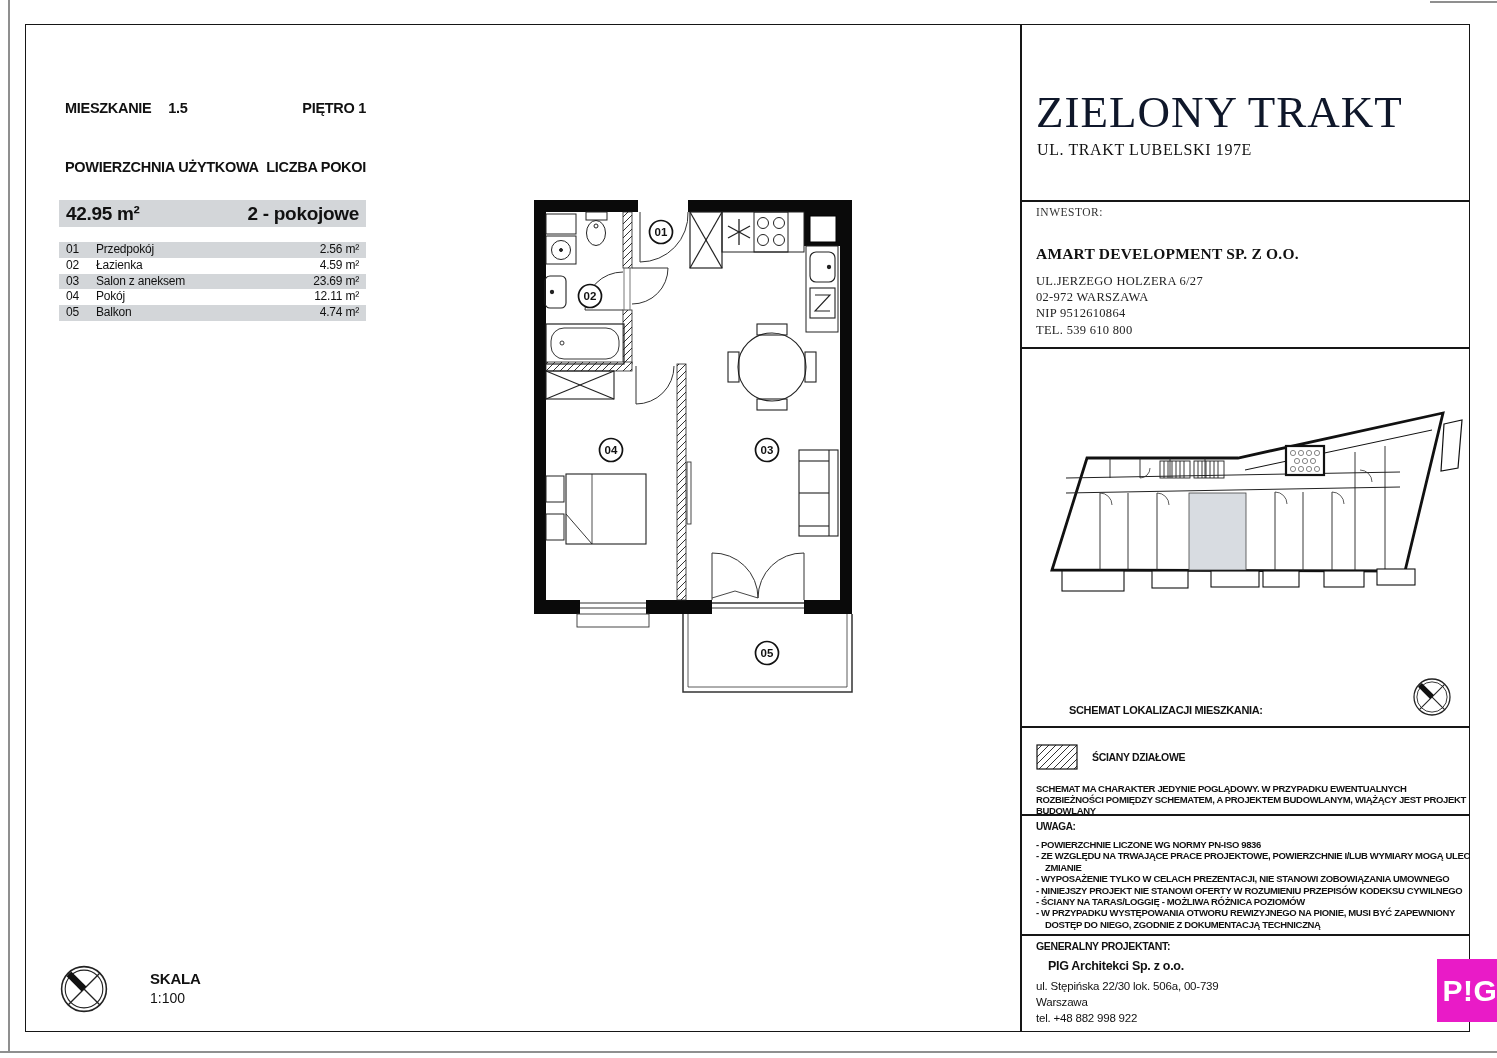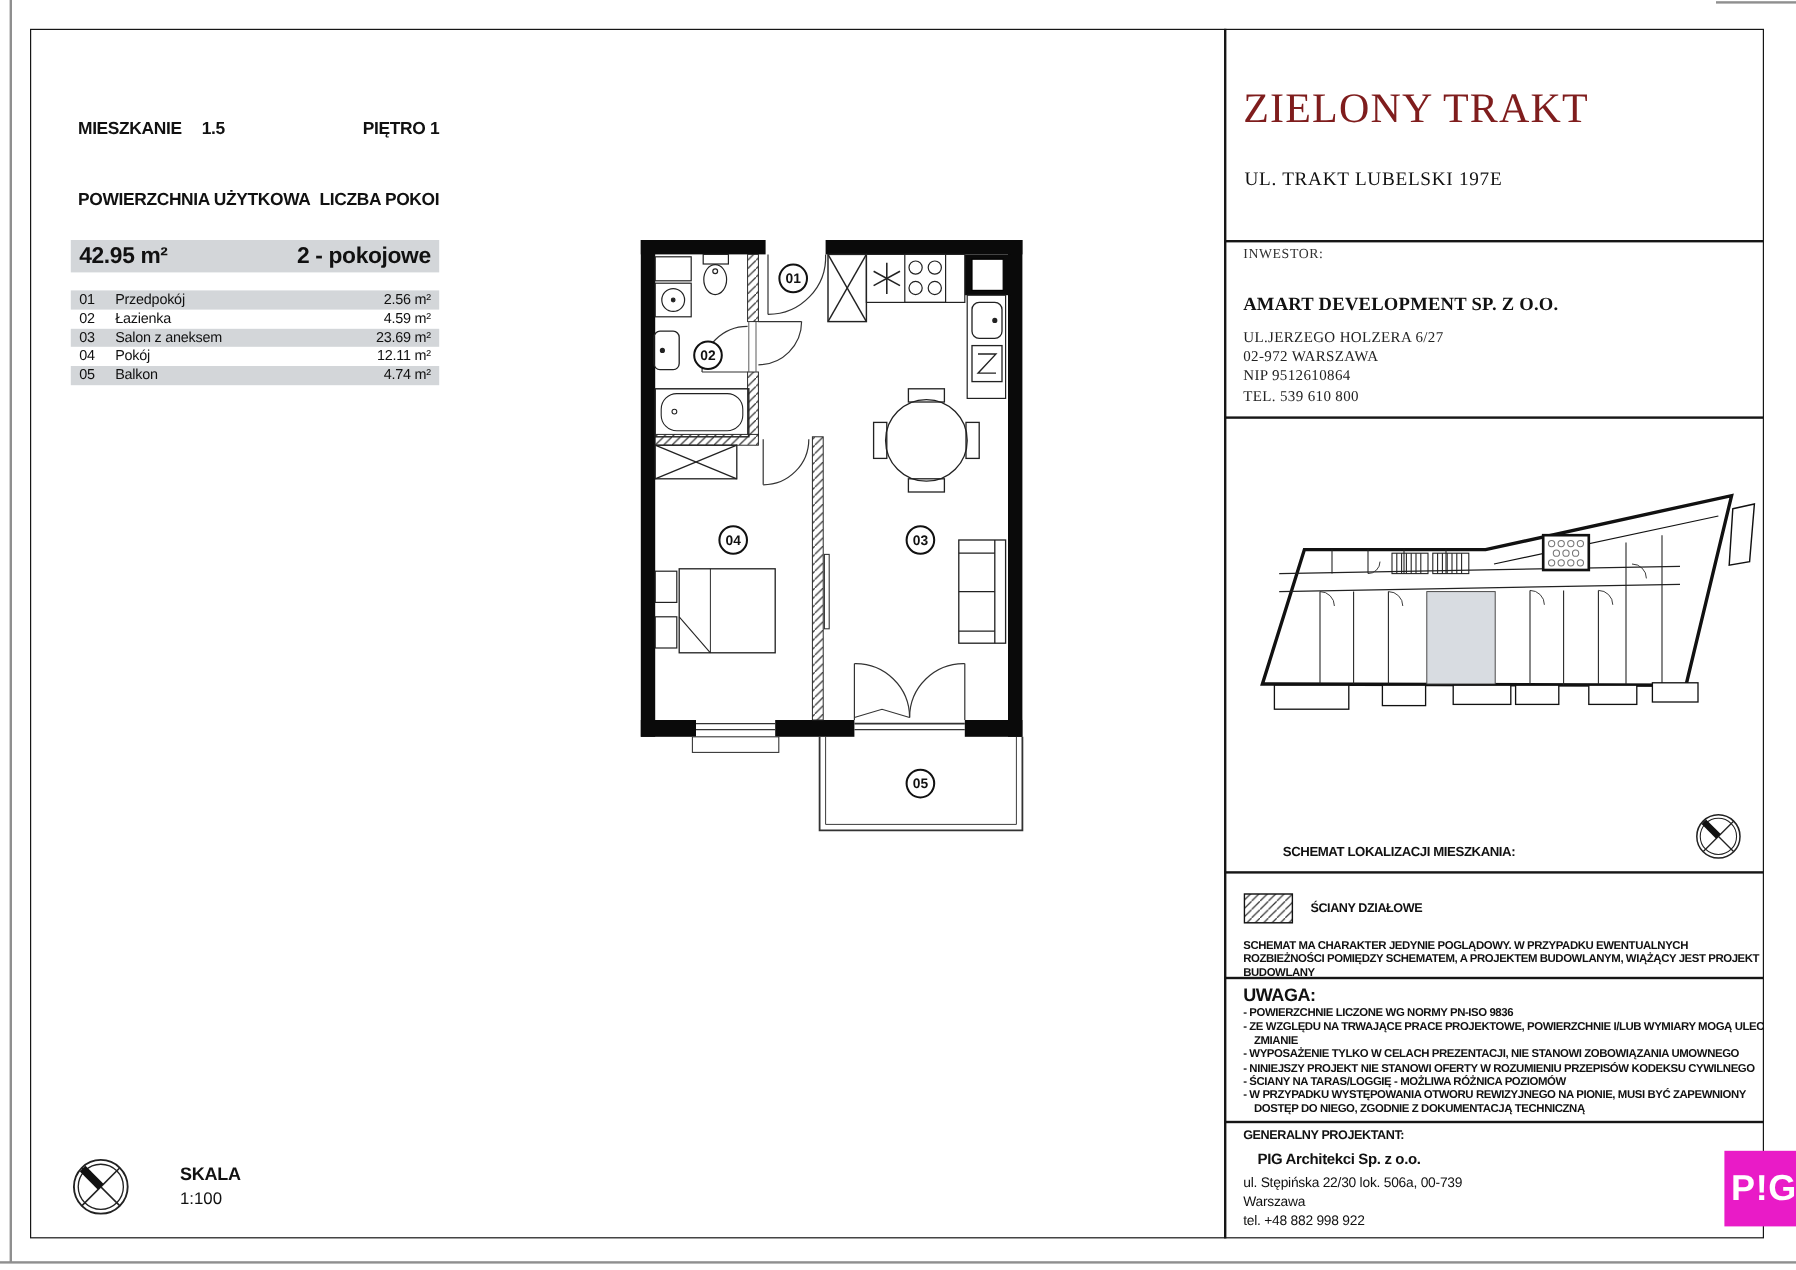--- a/index.html
+++ b/index.html
@@ -272,7 +272,7 @@
   <div class="abs b" style="left:150px;top:970px;font-size:15px;letter-spacing:-0.2px;">SKALA</div>
   <div class="abs" style="left:150px;top:990px;font-size:14px;">1:100</div>
 
-  <div class="abs serif" style="left:1036px;top:71px;font-size:35px;letter-spacing:1px;color:#7f1d1d;">ZIELONY TRAKT</div>
+  <div class="abs serif" style="left:1036px;top:86px;font-size:45px;letter-spacing:1px;color:#0f172a;">ZIELONY TRAKT</div>
   <div class="abs serif" style="left:1037px;top:141px;font-size:16px;letter-spacing:0.6px;">UL. TRAKT LUBELSKI 197E</div>
 
   <div class="abs serif" style="left:1036px;top:206px;font-size:11.5px;letter-spacing:0.5px;color:#333;">INWESTOR:</div>

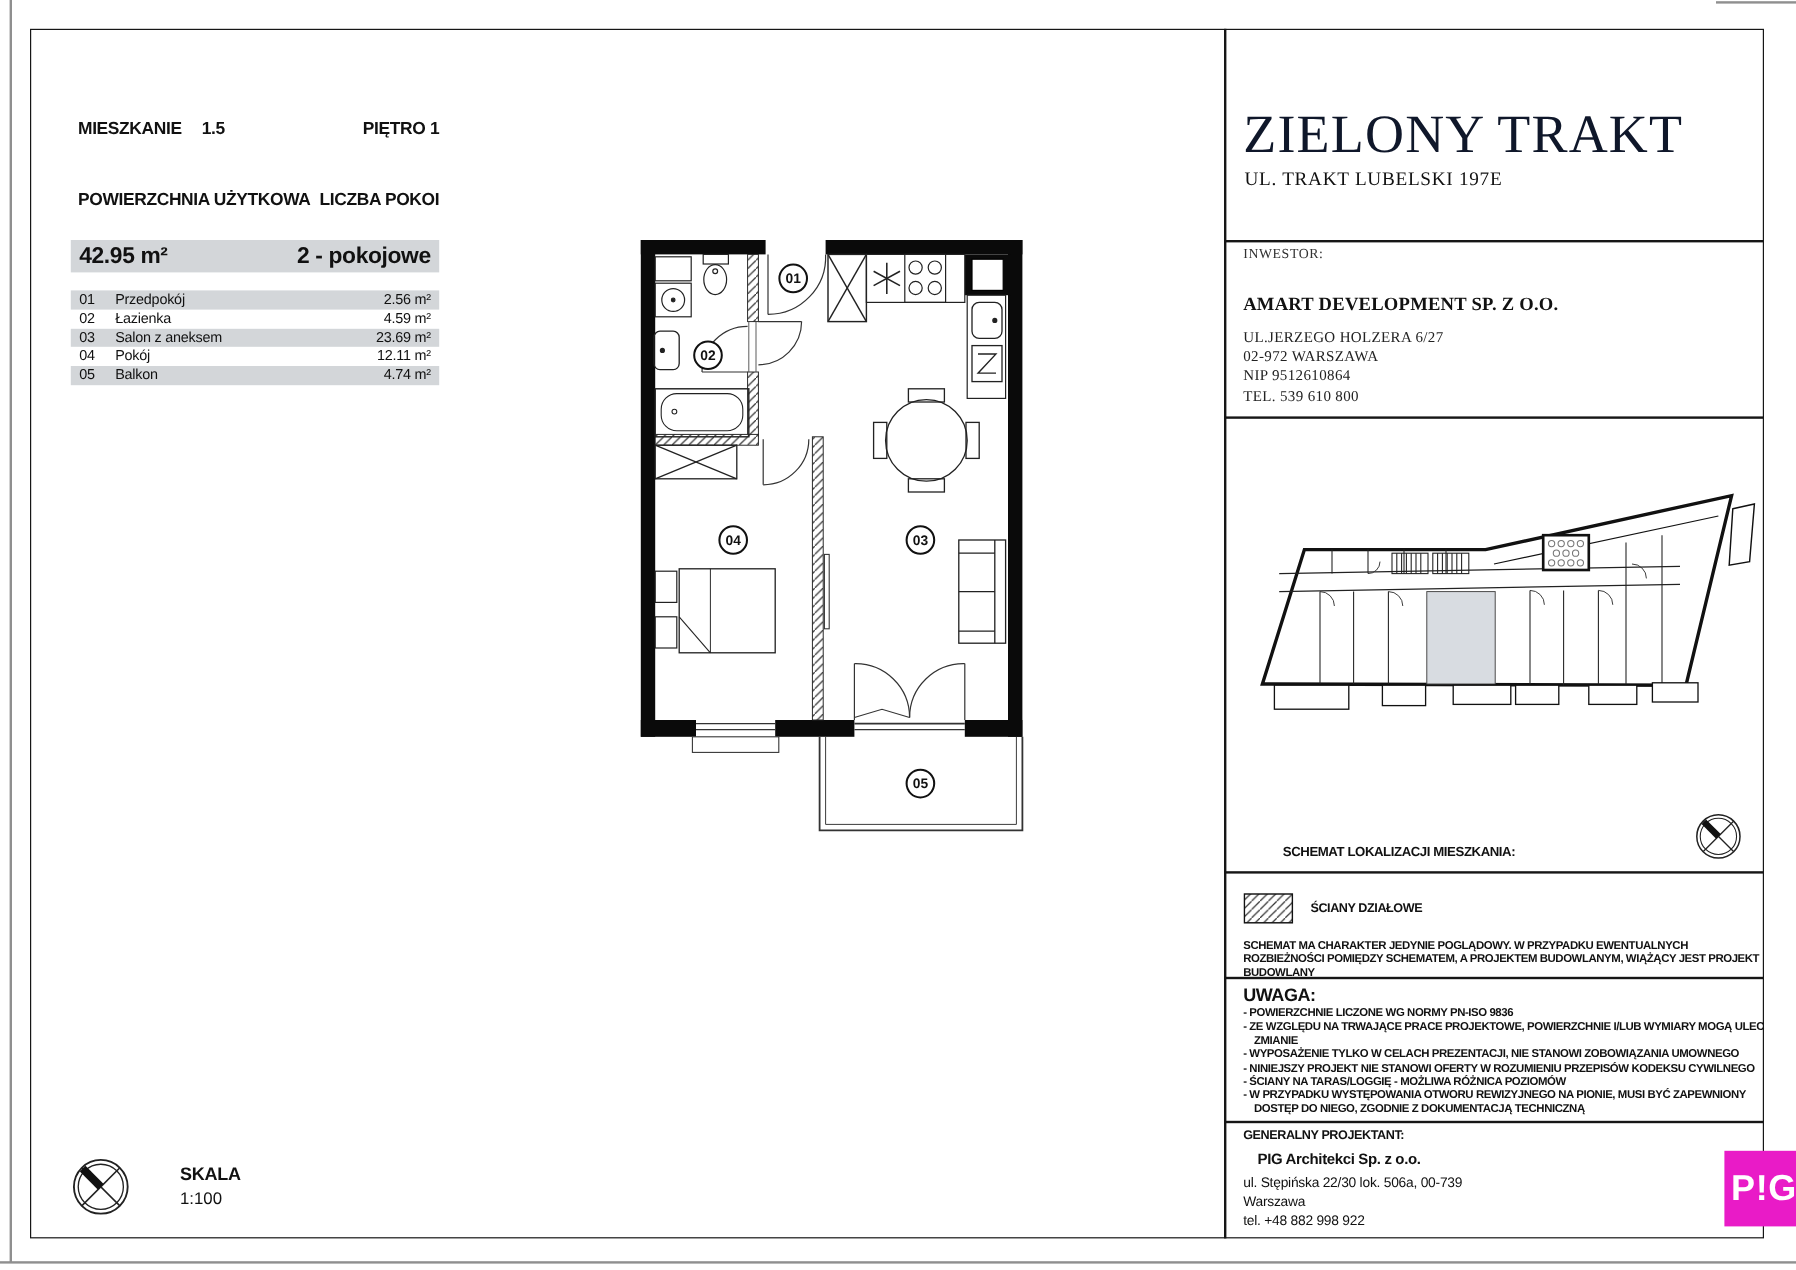--- a/index.html
+++ b/index.html
@@ -358,7 +358,7 @@
   <div class="abs b cond" style="left:1092px;top:751px;font-size:10.5px;">ŚCIANY DZIAŁOWE</div>
   <div class="abs disc" style="left:1036px;top:784px;width:432px;">SCHEMAT MA CHARAKTER JEDYNIE POGLĄDOWY. W PRZYPADKU EWENTUALNYCH ROZBIEŻNOŚCI POMIĘDZY SCHEMATEM, A PROJEKTEM BUDOWLANYM, WIĄŻĄCY JEST PROJEKT BUDOWLANY</div>
 
-  <div class="abs b cond" style="left:1036px;top:821px;font-size:15px;">UWAGA:</div>
+  <div class="abs b cond" style="left:1036px;top:821px;font-size:10px;">UWAGA:</div>
   <div class="abs" style="left:1036px;top:839px;width:434px;">
     <div class="note">POWIERZCHNIE LICZONE WG NORMY PN-ISO 9836</div>
     <div class="note">ZE WZGLĘDU NA TRWAJĄCE PRACE PROJEKTOWE, POWIERZCHNIE I/LUB WYMIARY MOGĄ ULEC ZMIANIE</div>

